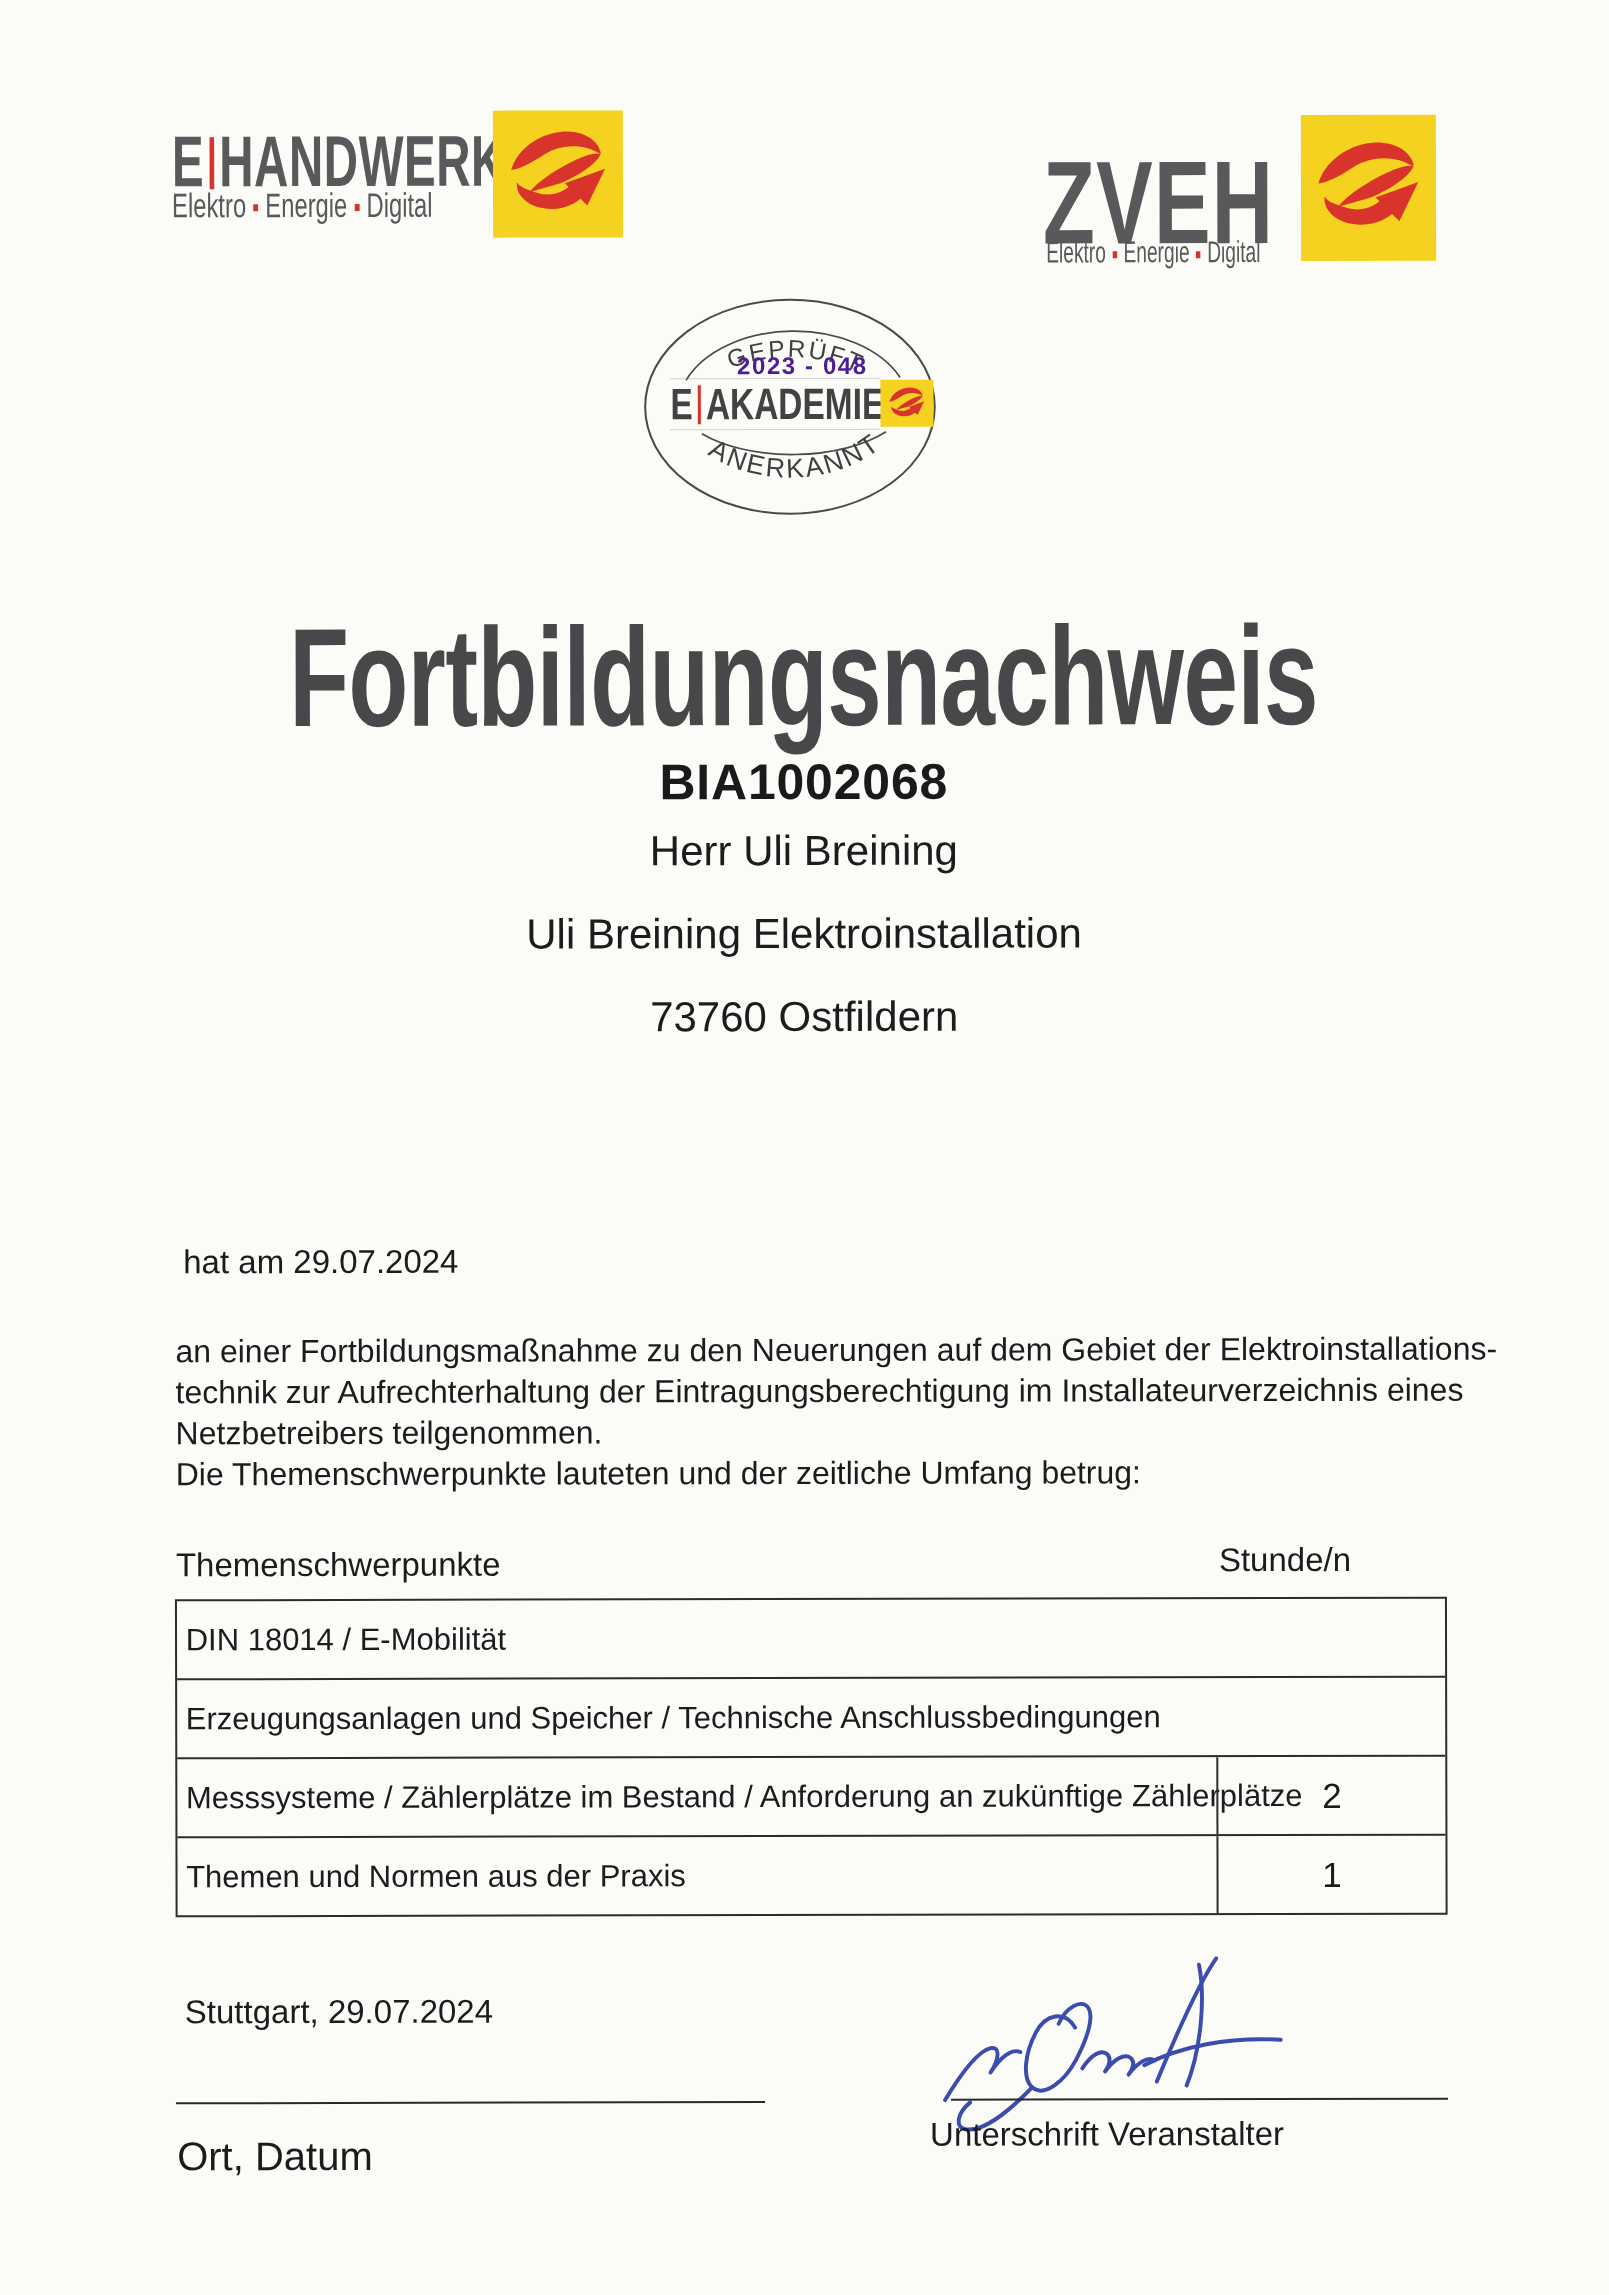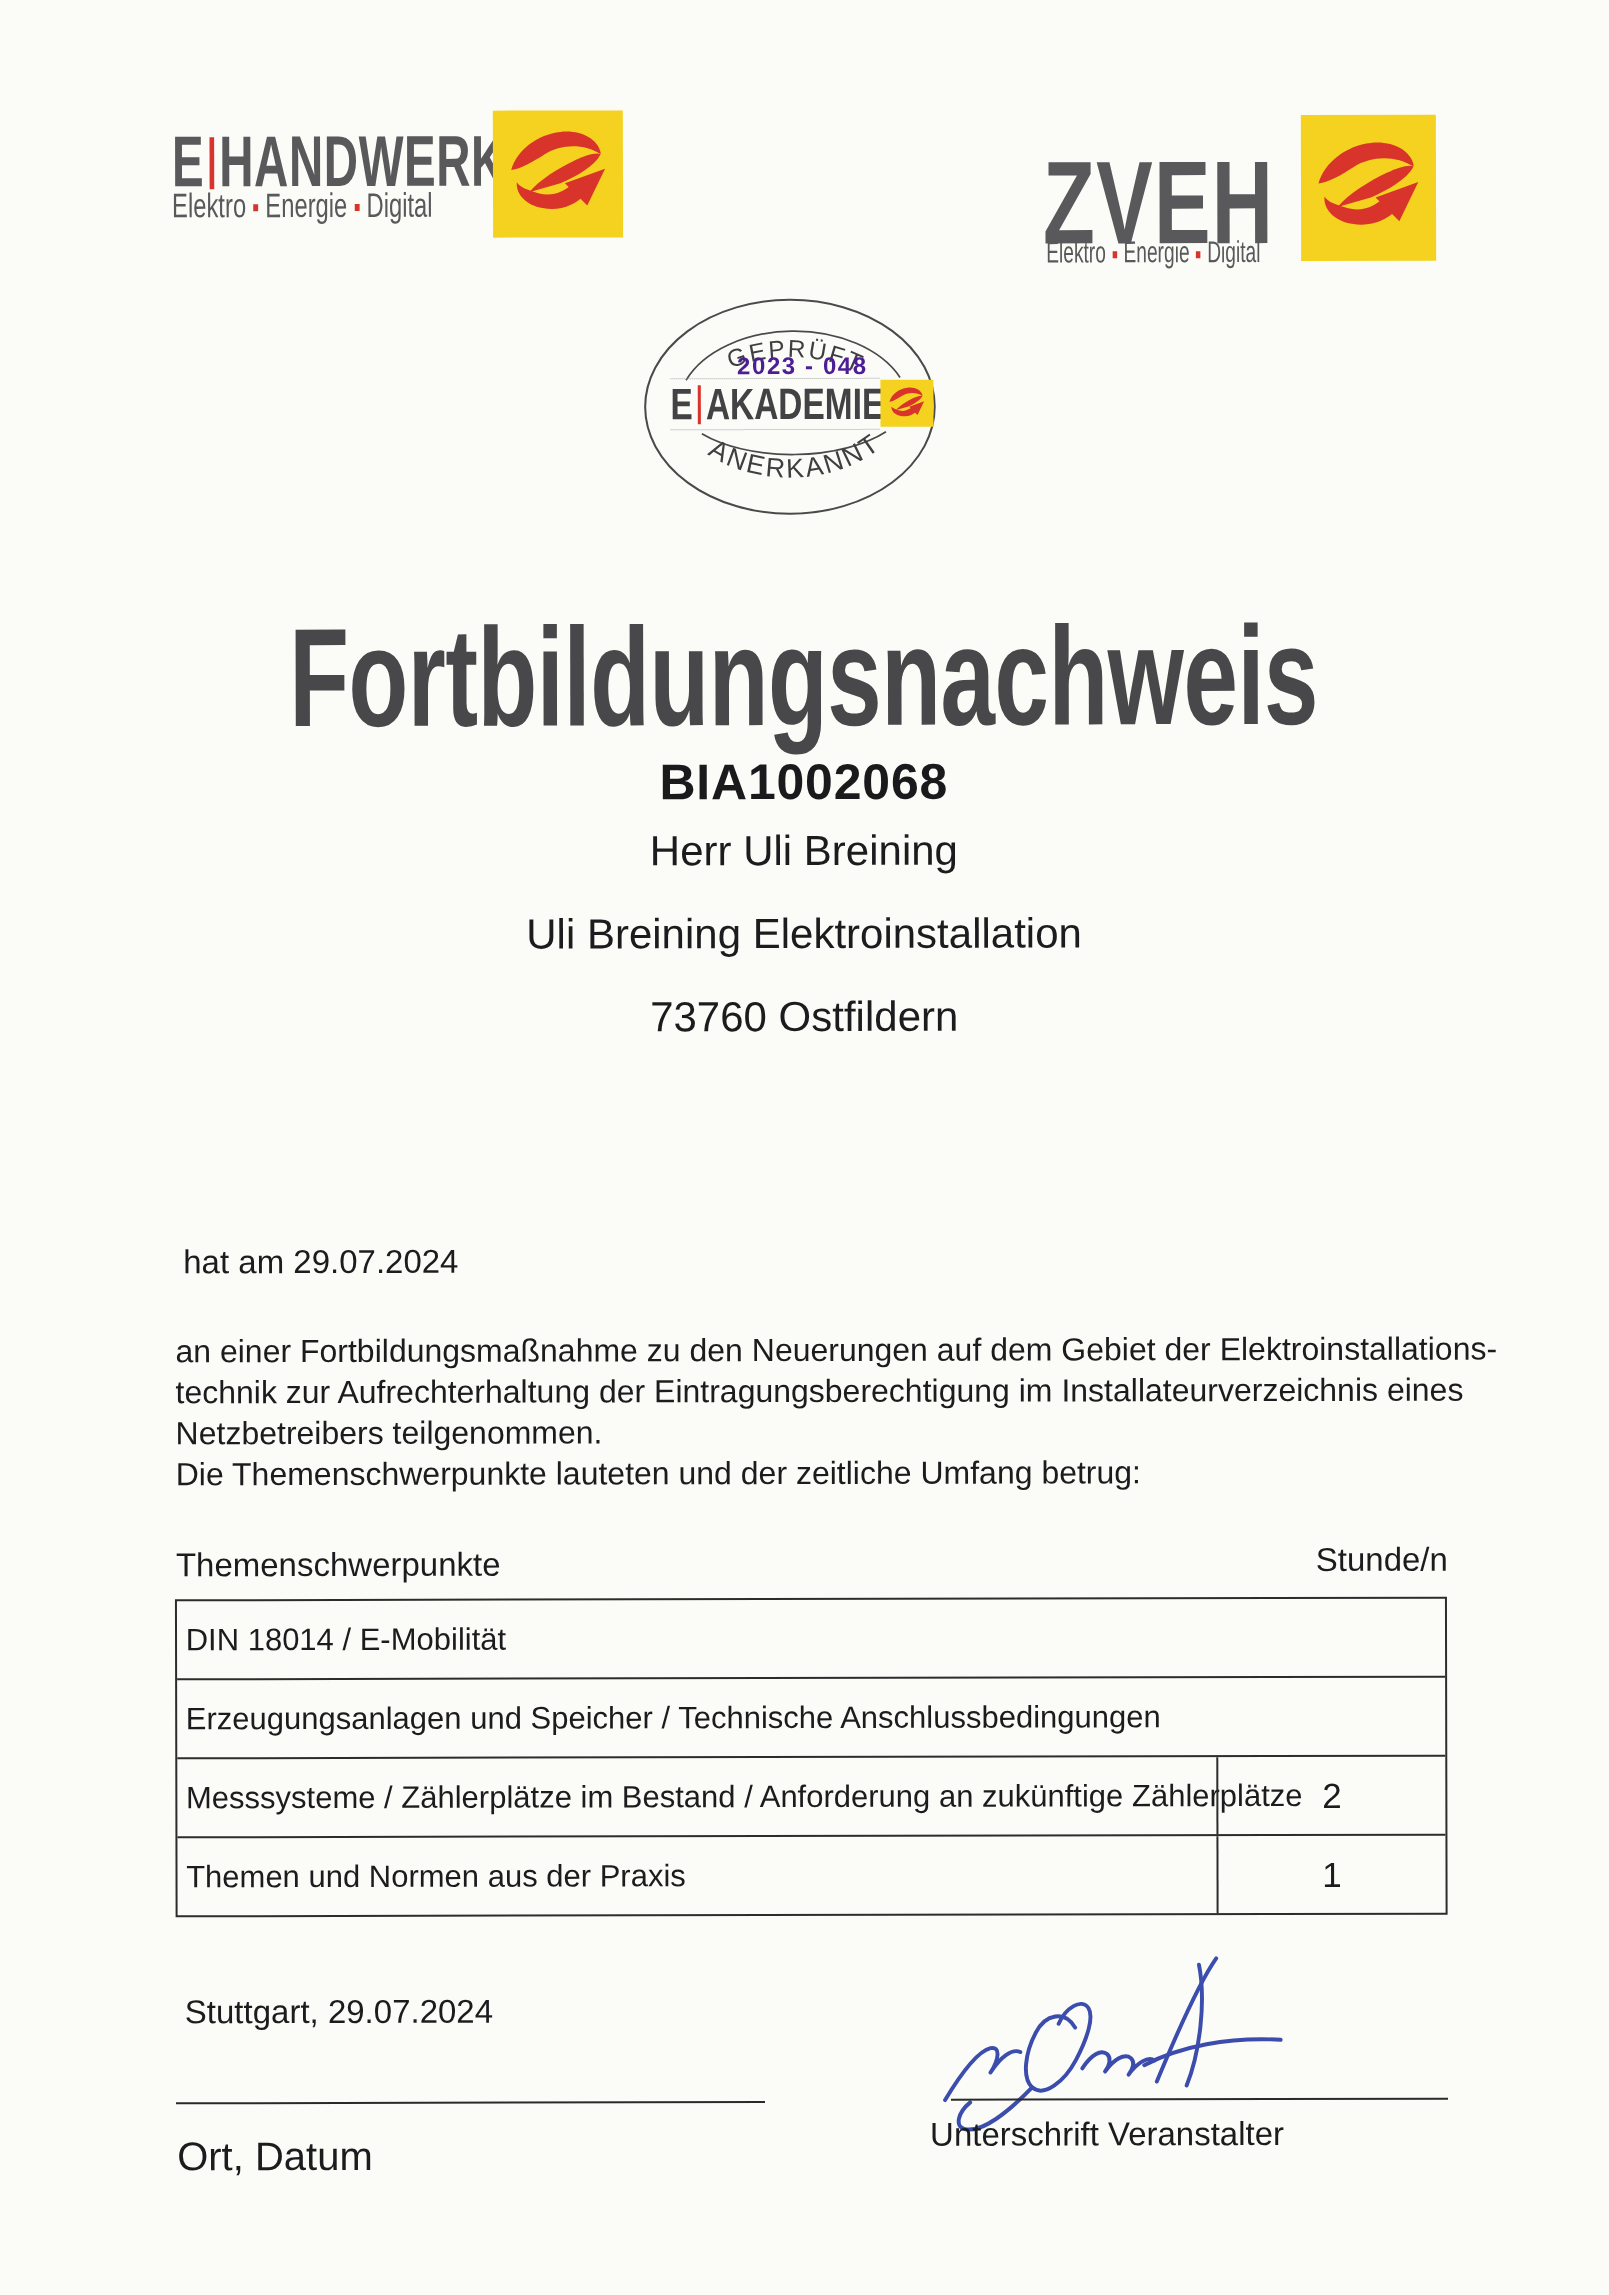--- a/index.html
+++ b/index.html
@@ -55,7 +55,7 @@
 
   
   .thead-topic{left:175px;top:1545px;font-size:33px;}
-  .thead-hours{left:1218px;top:1542px;width:229px;text-align:right;font-size:33px;}
+  .thead-hours{left:1218px;top:1542px;width:229px;text-align:left;font-size:33px;}
   .cert-table{left:174px;top:1598px;width:1268px;border:2.4px solid #2c2c2c;}
   .t-row{display:flex;height:77px;border-top:2.4px solid #2c2c2c;}
   .t-row:first-child{border-top:none;}

